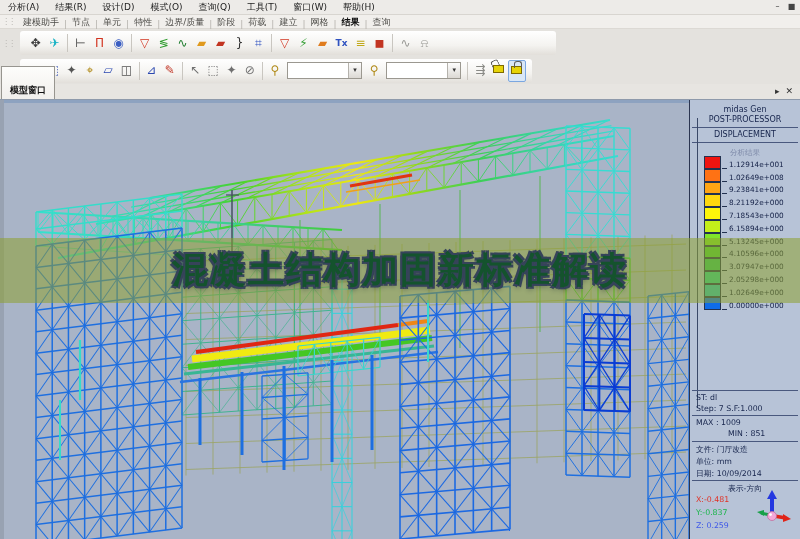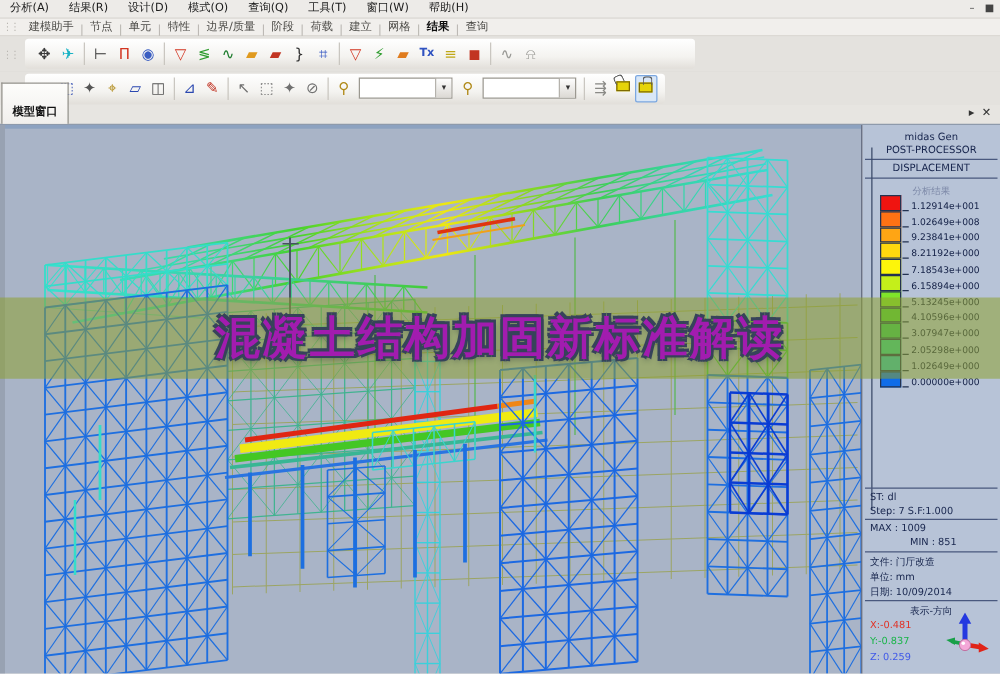--- a/index.html
+++ b/index.html
@@ -76,7 +76,7 @@
   #banner { position:absolute; top:238px; left:0; width:800px; height:65px;
             background:rgba(142,160,48,0.55); z-index:6; display:flex; align-items:center; justify-content:center;
             pointer-events:none; }
-  #banner-text { font-size:36px; font-weight:900; color:#a21caf; letter-spacing:2px; white-space:nowrap;
+  #banner-text { font-size:36px; font-weight:900; color:#14532d; letter-spacing:2px; white-space:nowrap;
             text-shadow:-2px -2px 0 #36435a, 2px -2px 0 #36435a, -2px 2px 0 #36435a, 2px 2px 0 #36435a, 0 3px 5px rgba(20,30,40,.45); }
 </style>
 </head>

